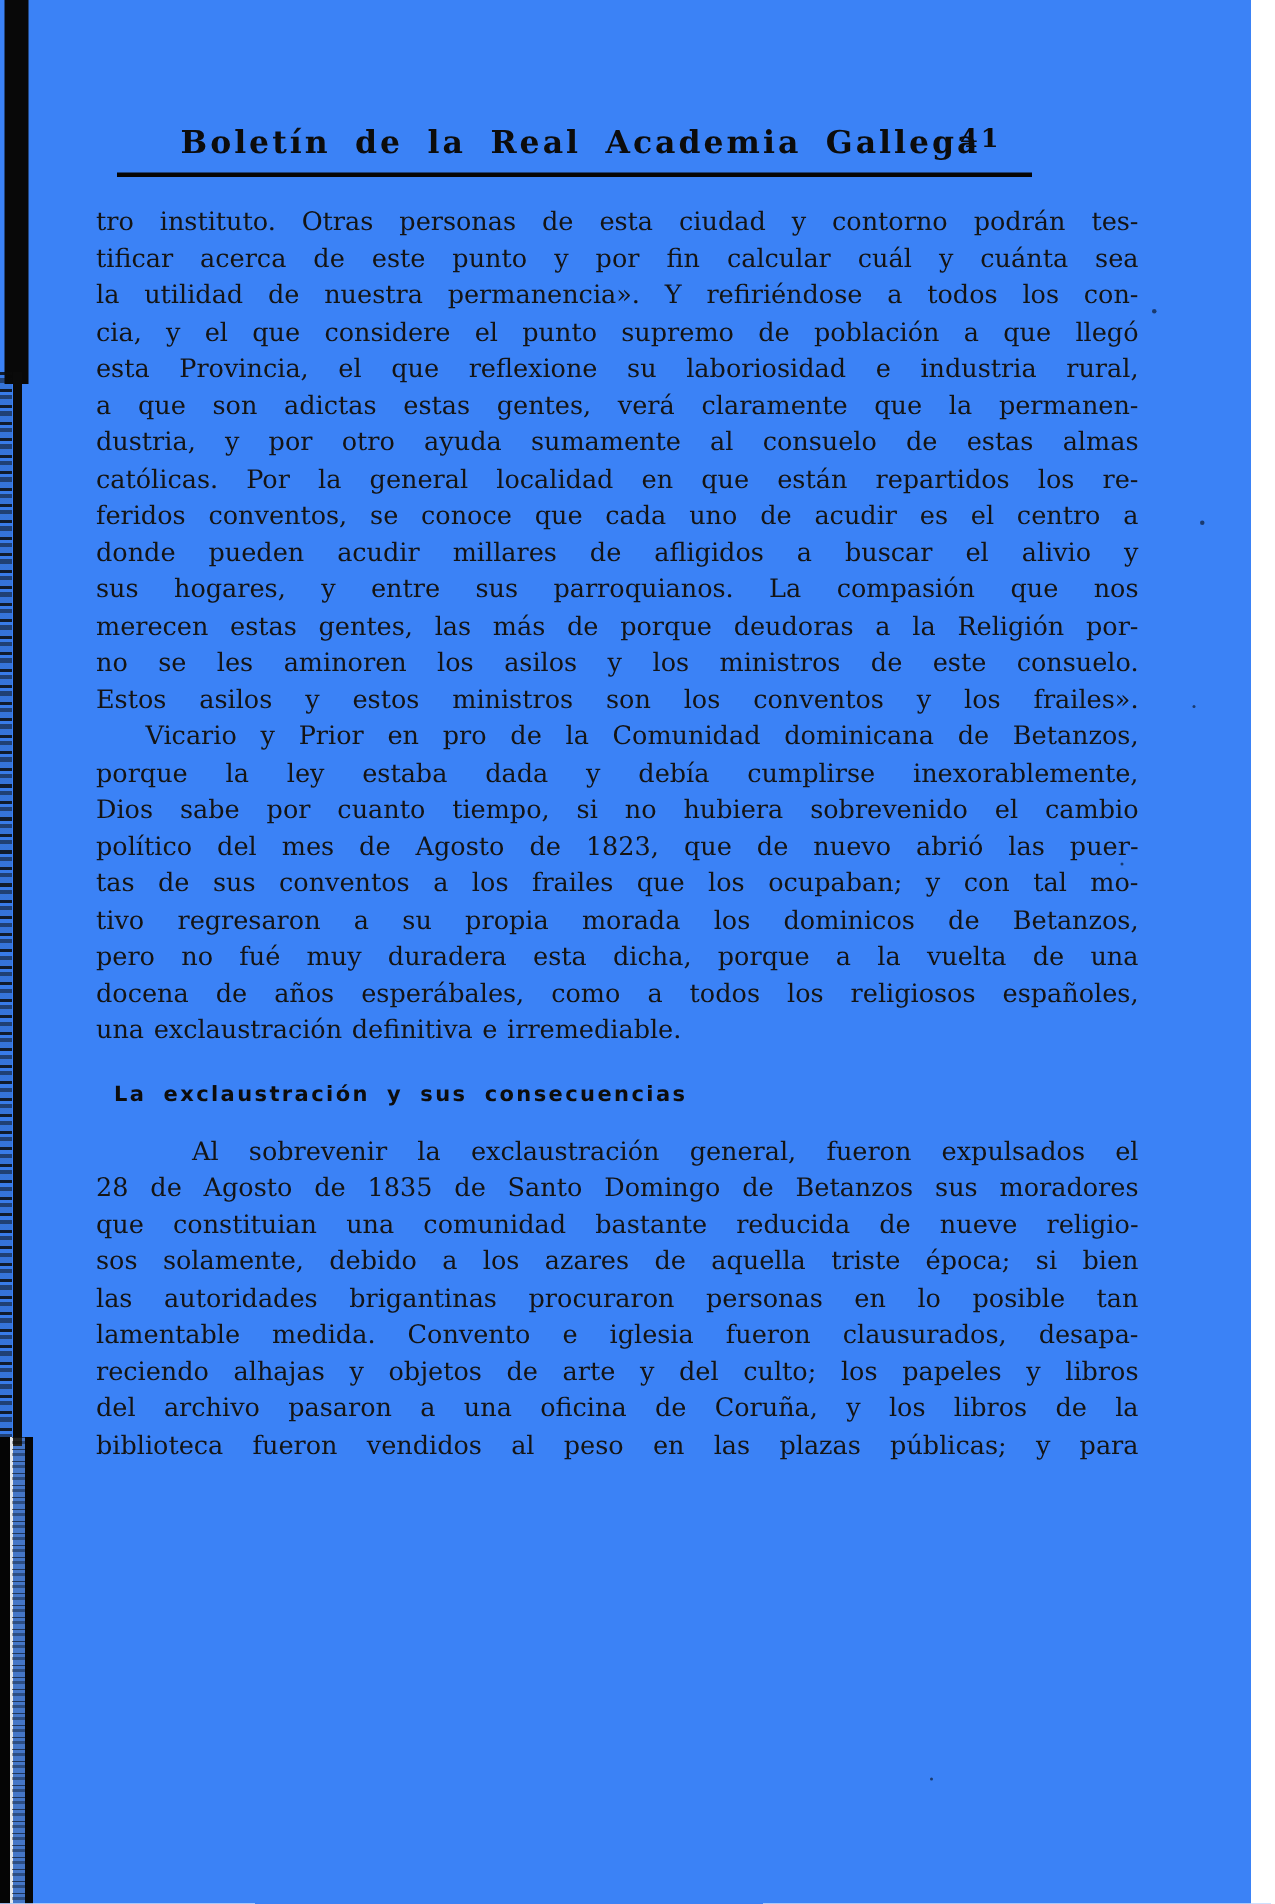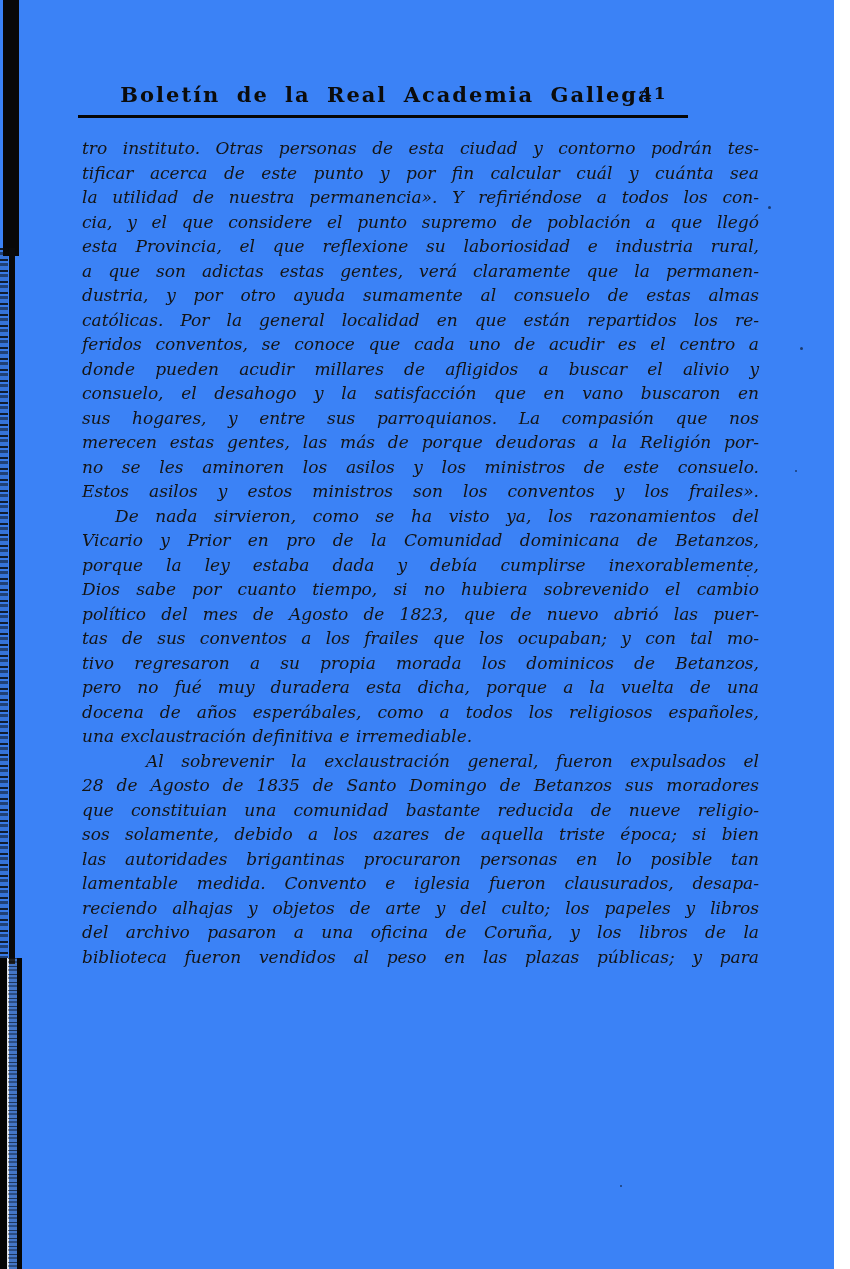--- a/index.html
+++ b/index.html
@@ -108,10 +108,9 @@
 
   
   .text-block {
-    margin: 18px 75px 0 82px;
+    margin: 18px 75px 0 64px;
     font-size: 17px;
     line-height: 24.5px;
-    font-style: italic;
   }
   .para .line {
     text-align: justify;

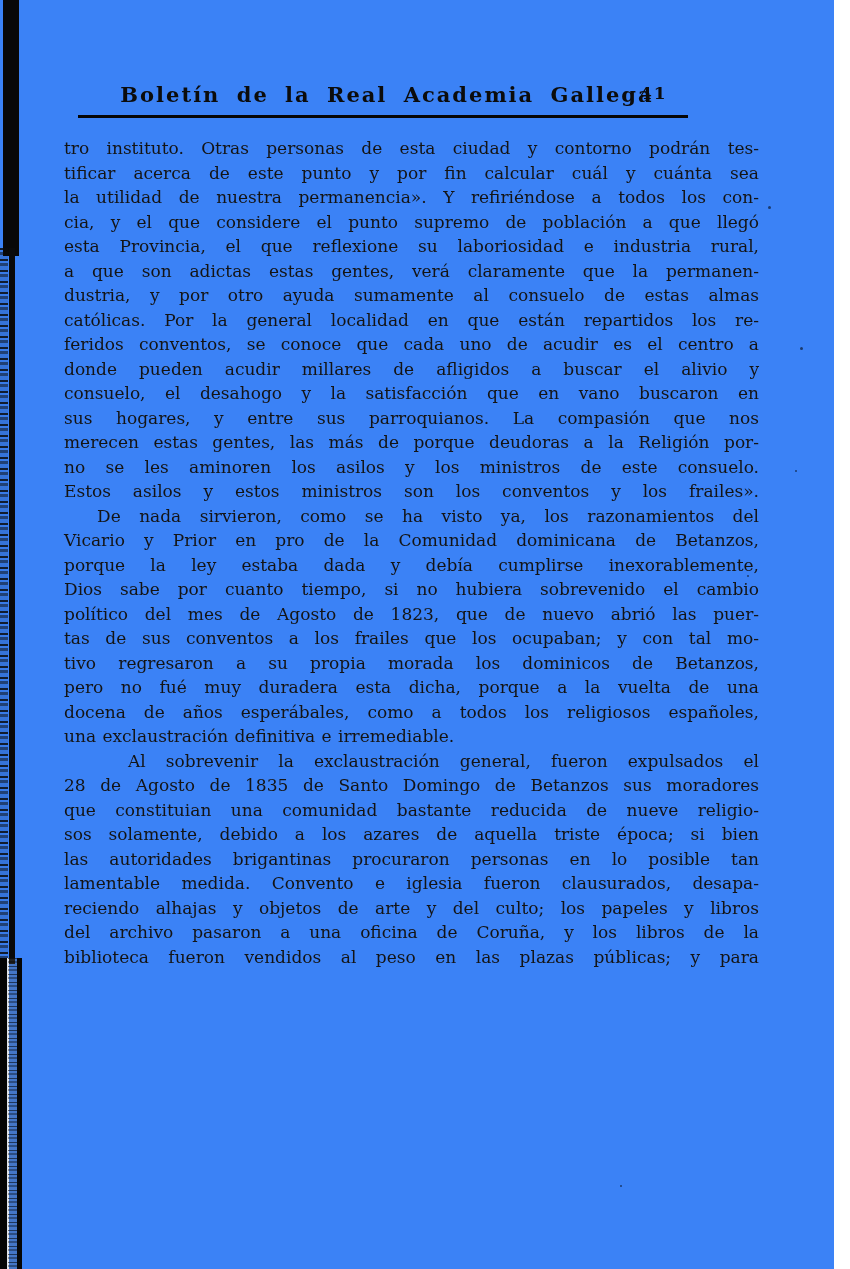--- a/index.html
+++ b/index.html
@@ -182,7 +182,6 @@
         <div class="line">católicas. Por la general localidad en que están repartidos los re-</div>
         <div class="line">feridos conventos, se conoce que cada uno de acudir es el centro a</div>
         <div class="line">donde pueden acudir millares de afligidos a buscar el alivio y</div>
-        <div class="line">consuelo, el desahogo y la satisfacción que en vano buscaron en</div>
         <div class="line">sus hogares, y entre sus parroquianos. La compasión que nos</div>
         <div class="line">merecen estas gentes, las más de porque deudoras a la Religión por-</div>
         <div class="line">no se les aminoren los asilos y los ministros de este consuelo.</div>

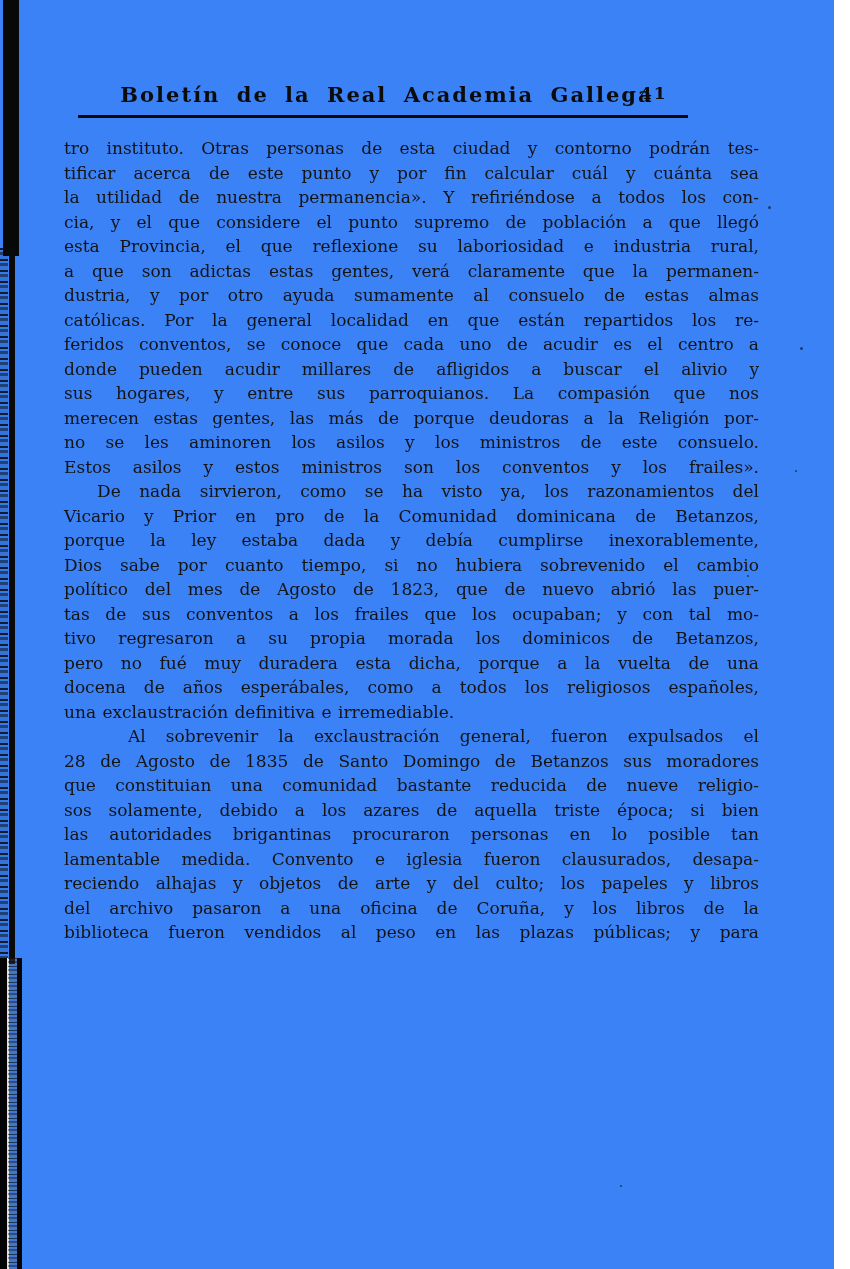--- a/index.html
+++ b/index.html
@@ -189,7 +189,6 @@
       </div>
 
     <div class="para indent-sm">
-        <div class="line">De nada sirvieron, como se ha visto ya, los razonamientos del</div>
         <div class="line">Vicario y Prior en pro de la Comunidad dominicana de Betanzos,</div>
         <div class="line">porque la ley estaba dada y debía cumplirse inexorablemente,</div>
         <div class="line">Dios sabe por cuanto tiempo, si no hubiera sobrevenido el cambio</div>

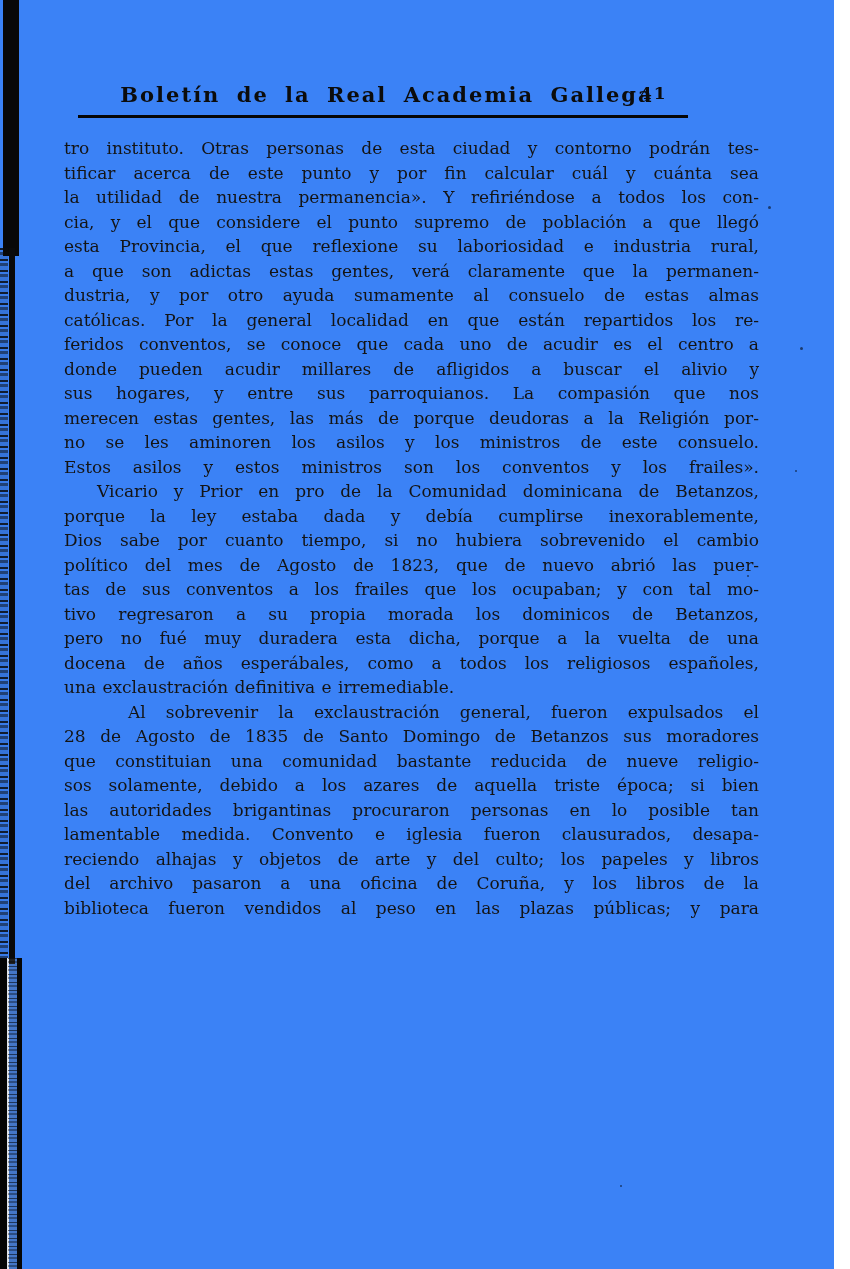--- a/index.html
+++ b/index.html
@@ -200,6 +200,7 @@
         <div class="line">una exclaustración definitiva e irremediable.</div>
       </div>
 
+    <h2 class="section-heading">La exclaustración y sus consecuencias</h2>
 
     <div class="para indent-lg cont">
         <div class="line">Al sobrevenir la exclaustración general, fueron expulsados el</div>

